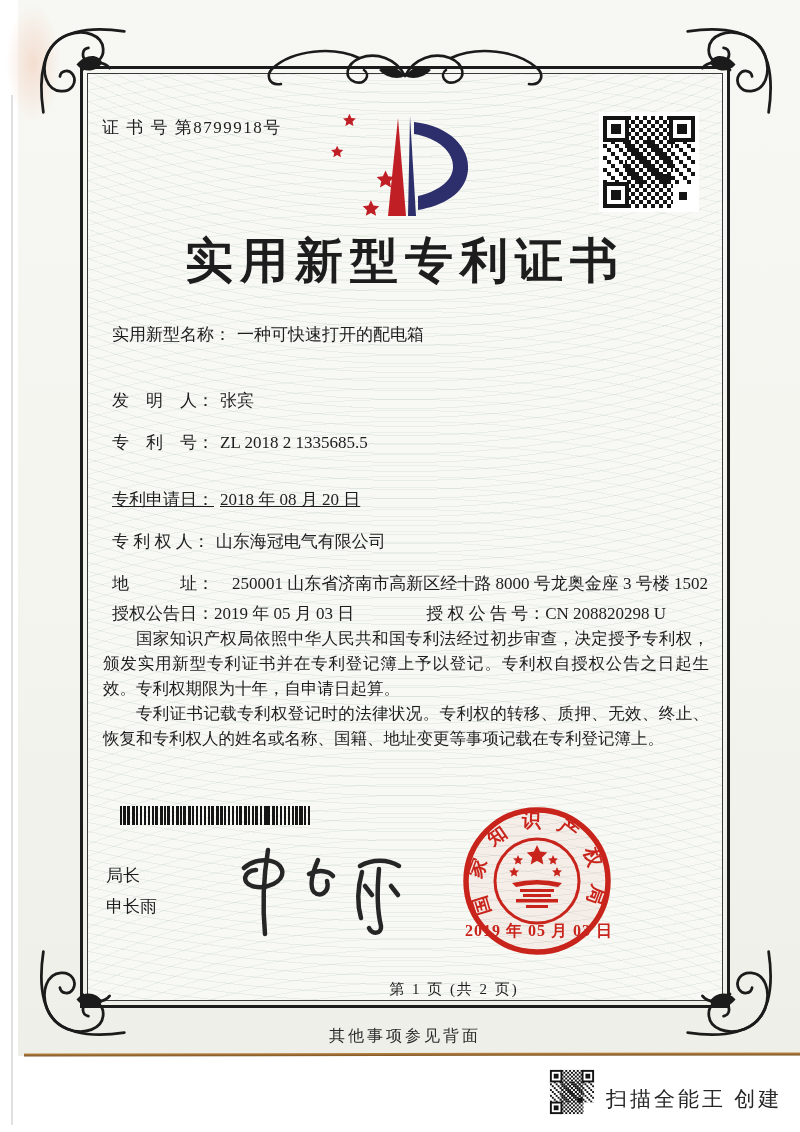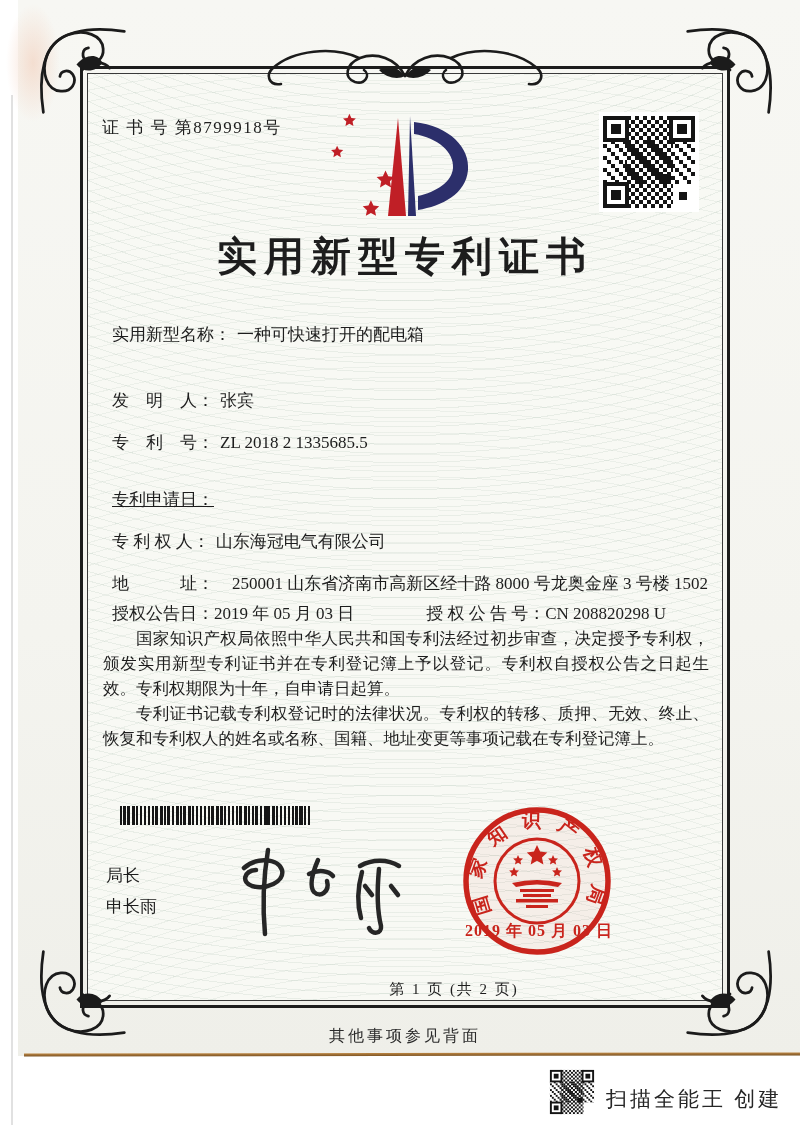--- a/index.html
+++ b/index.html
@@ -34,7 +34,7 @@
   .cert-no{left:102px;top:116px;font-size:17px;letter-spacing:1.5px;}
   .logo{left:322px;top:104px;}
   .qr-top{left:599px;top:112px;}
-  .title{left:80px;top:229px;width:650px;text-align:center;font-size:40px;font-weight:bold;
+  .title{left:80px;top:229px;width:650px;text-align:center;font-size:48px;font-weight:bold;
          letter-spacing:7px;}
 
   

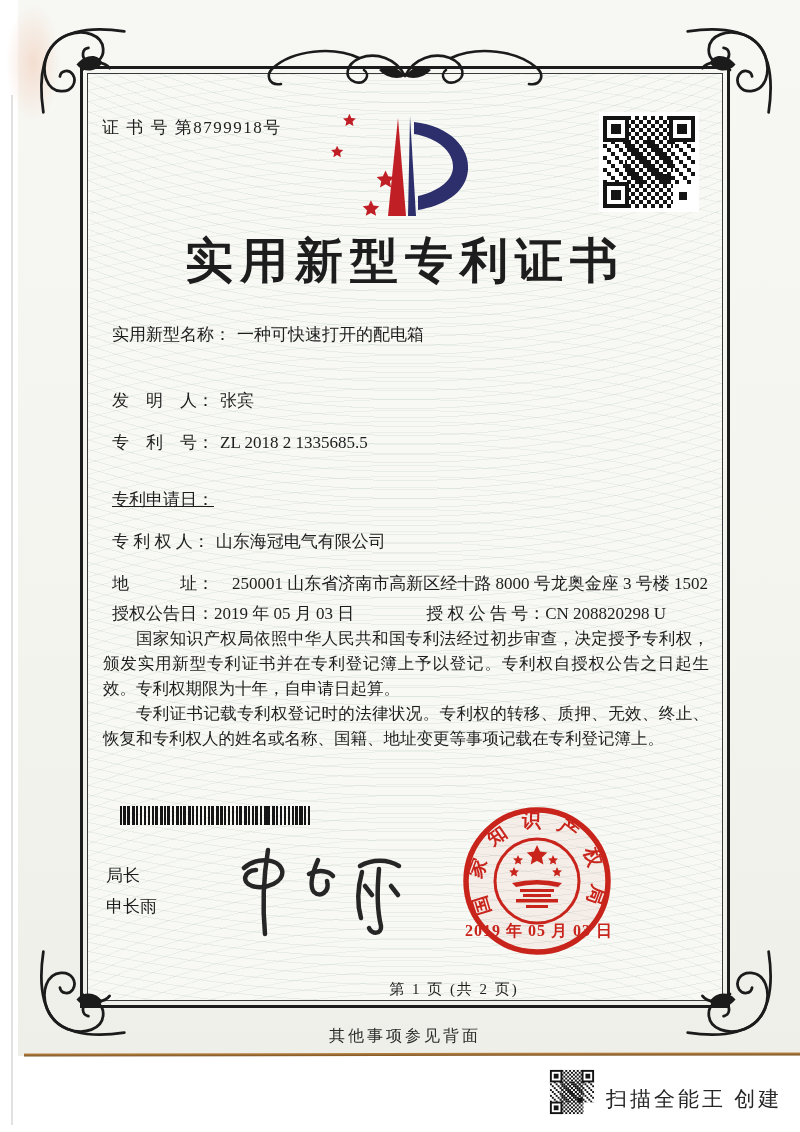--- a/index.html
+++ b/index.html
@@ -193,6 +193,7 @@
   </div>
   <div class="row r4">
     <span class="lab">专利申请日：</span>
+    <span class="val">2018 年 08 月 20 日</span>
   </div>
   <div class="row r5">
     <span class="lab">专 利 权 人：</span>

